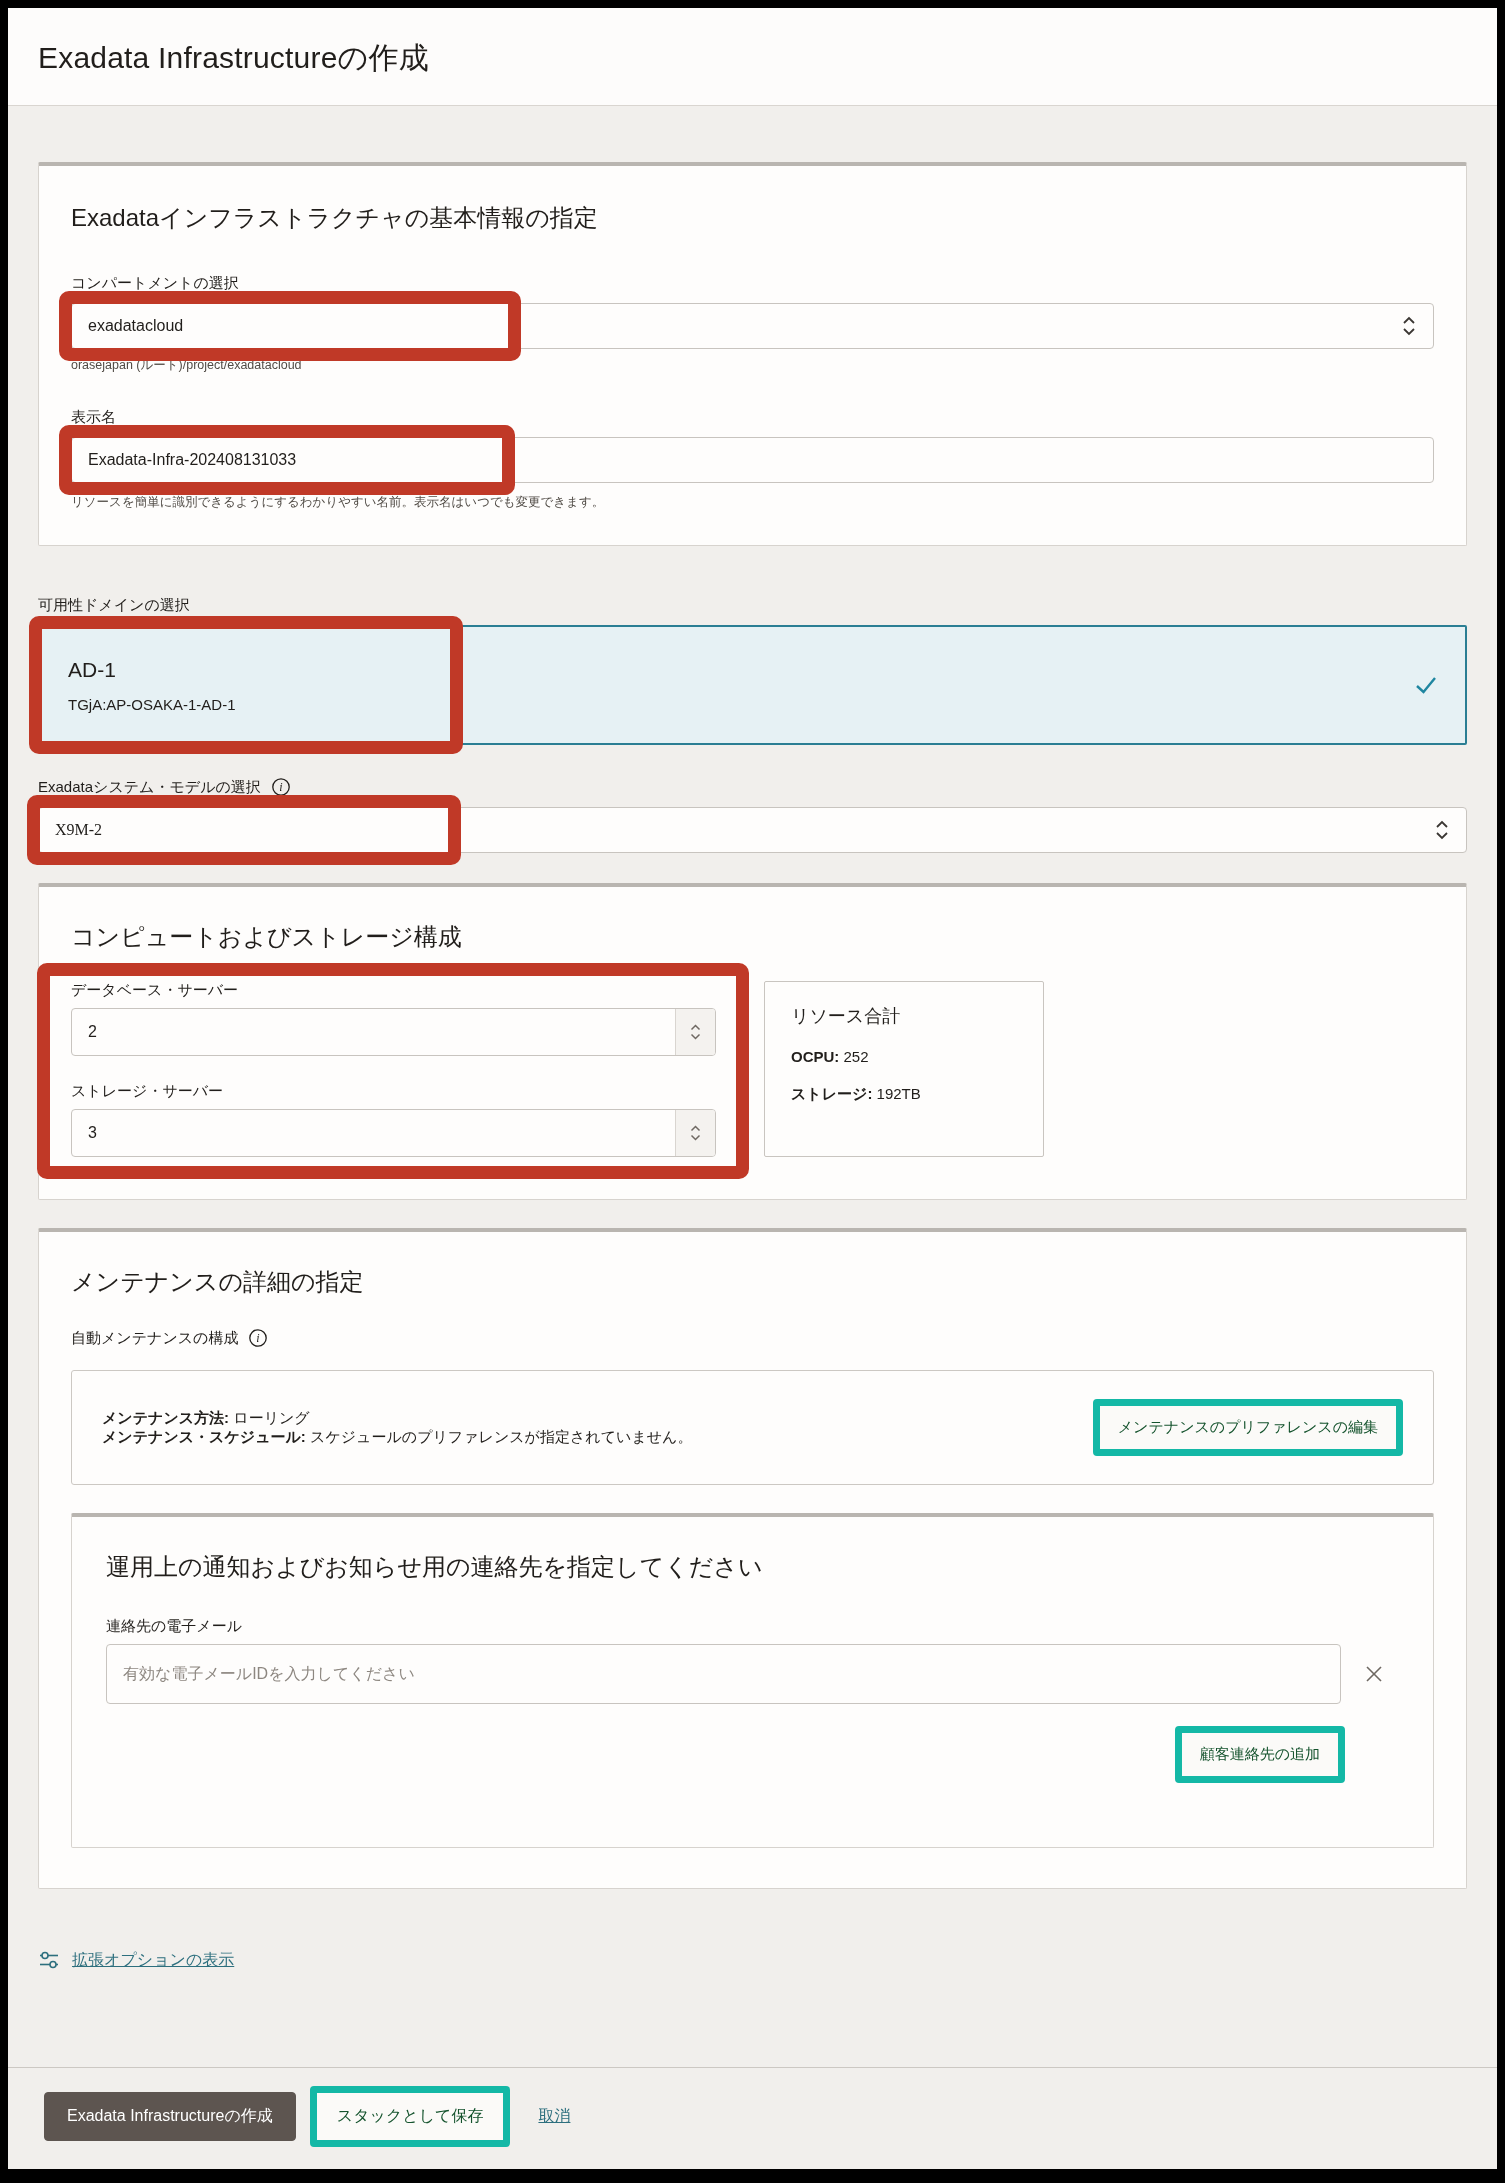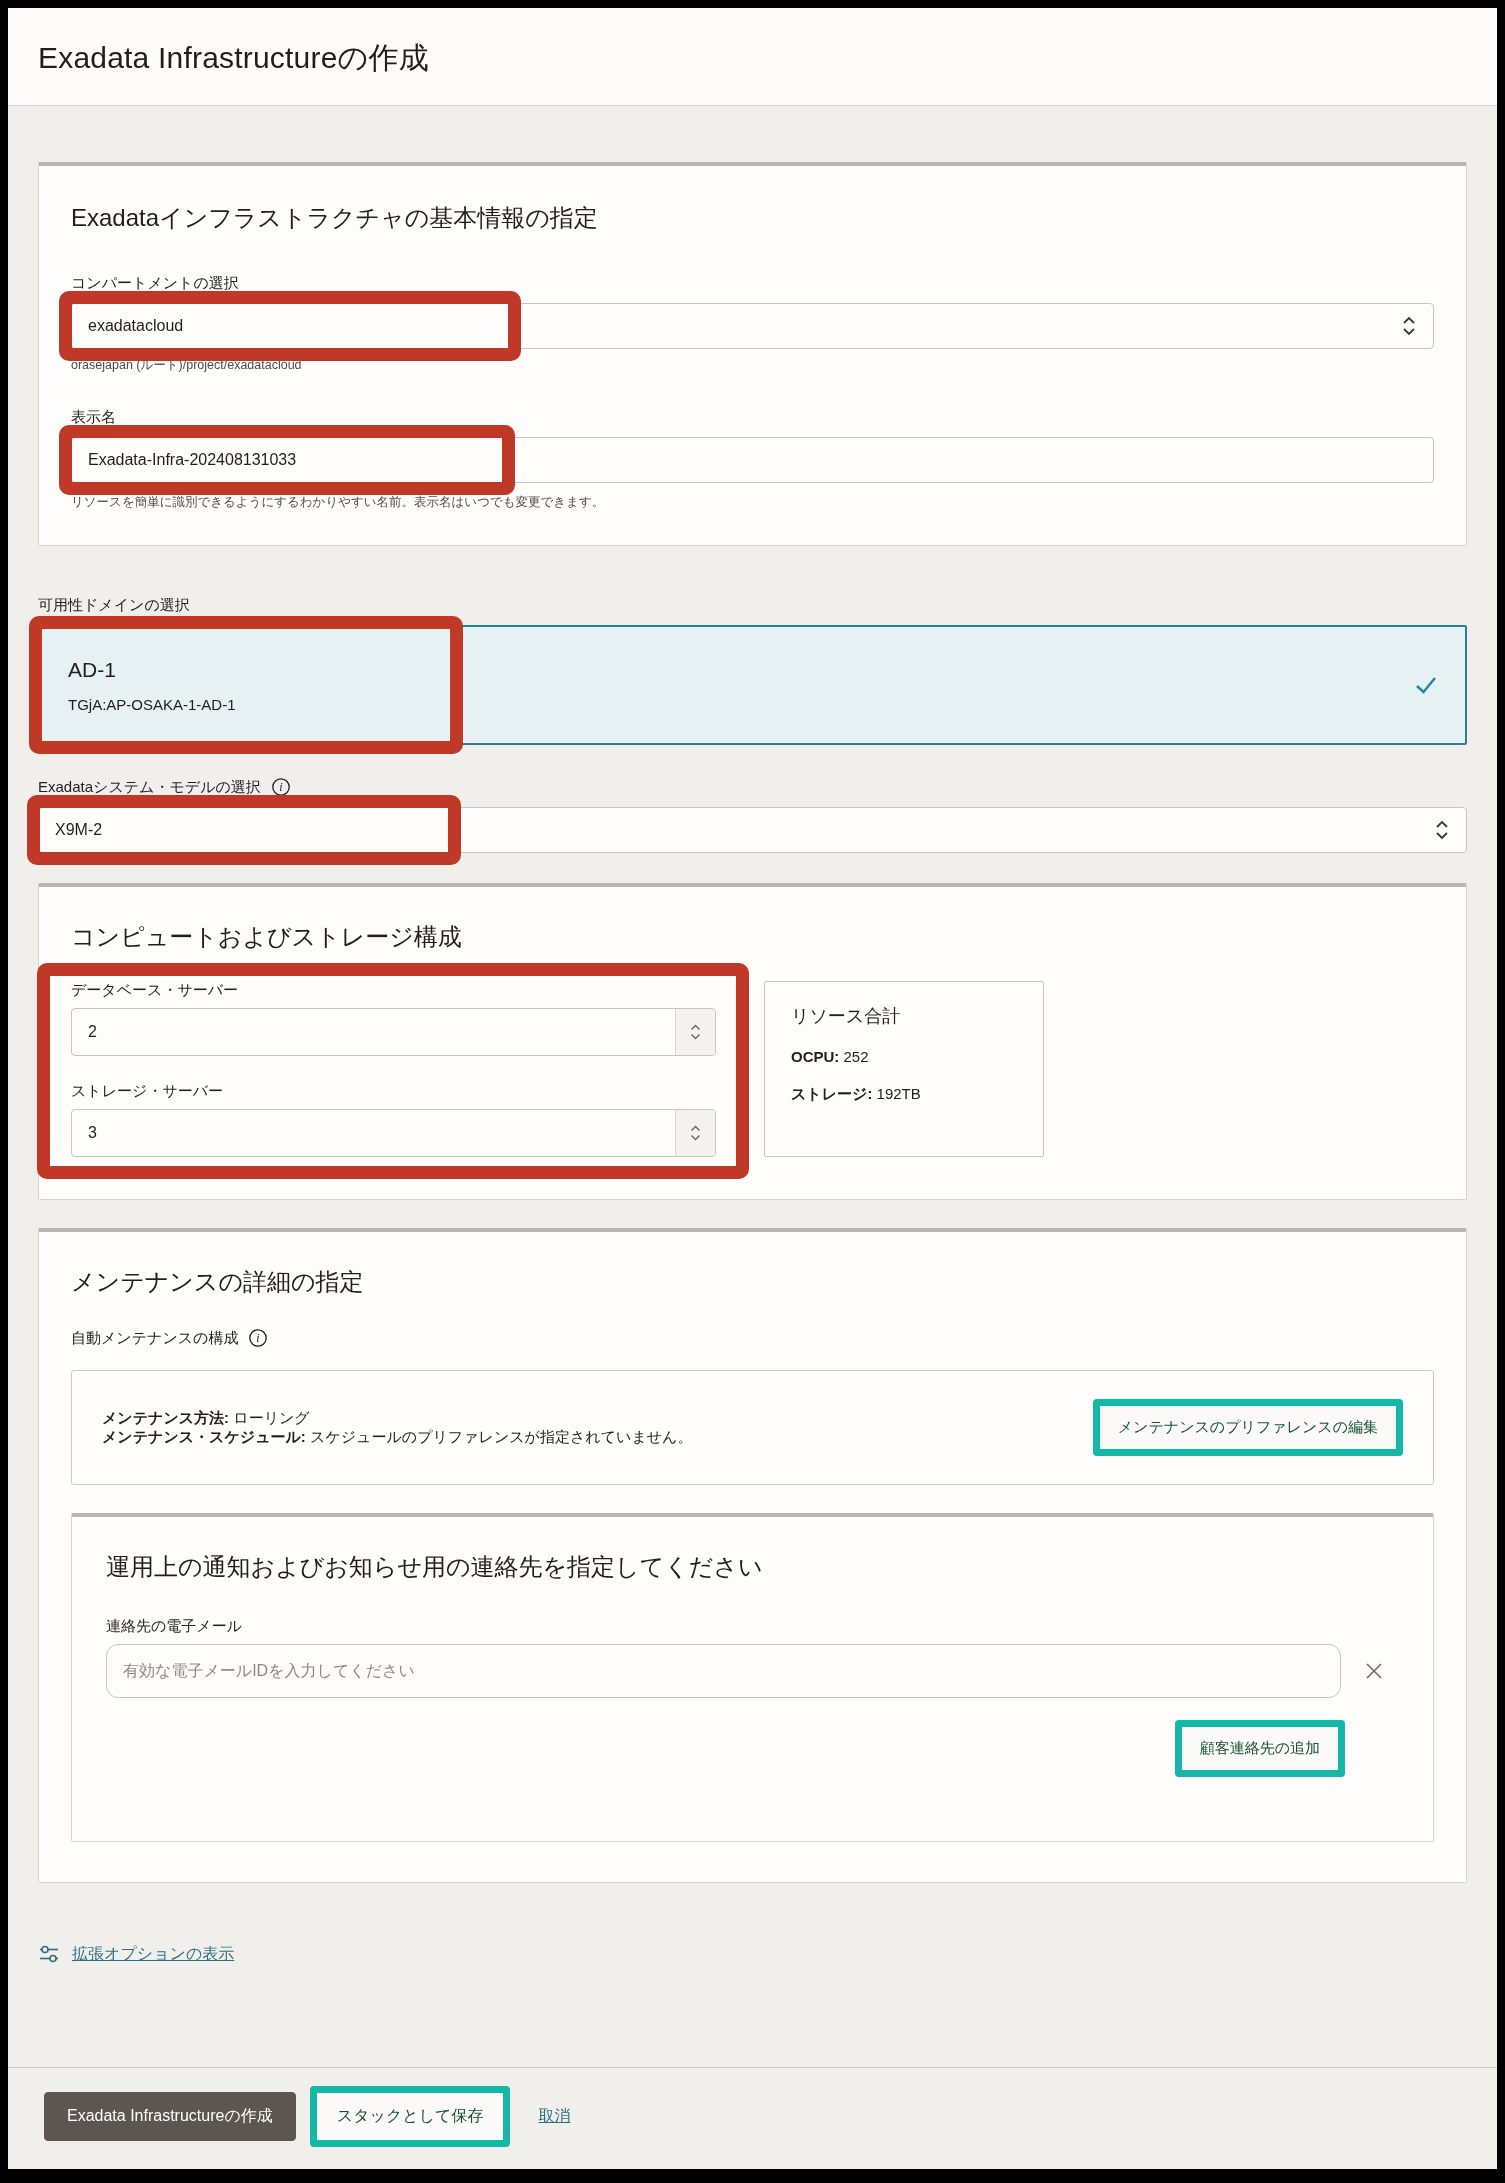--- a/index.html
+++ b/index.html
@@ -155,7 +155,7 @@
               </svg>
           </span>
         </span>
-        <div class="annotated" style="margin-top:10px;">
+        <div class="annotated" style="margin-top:10px;font-family:Liberation Serif, serif;">
           <div class="red-annotation" style="left:-11px; top:-12px; width:434px; height:calc(100% + 24px);"></div>
           <div class="selectbox">
             <span>X9M-2</span>

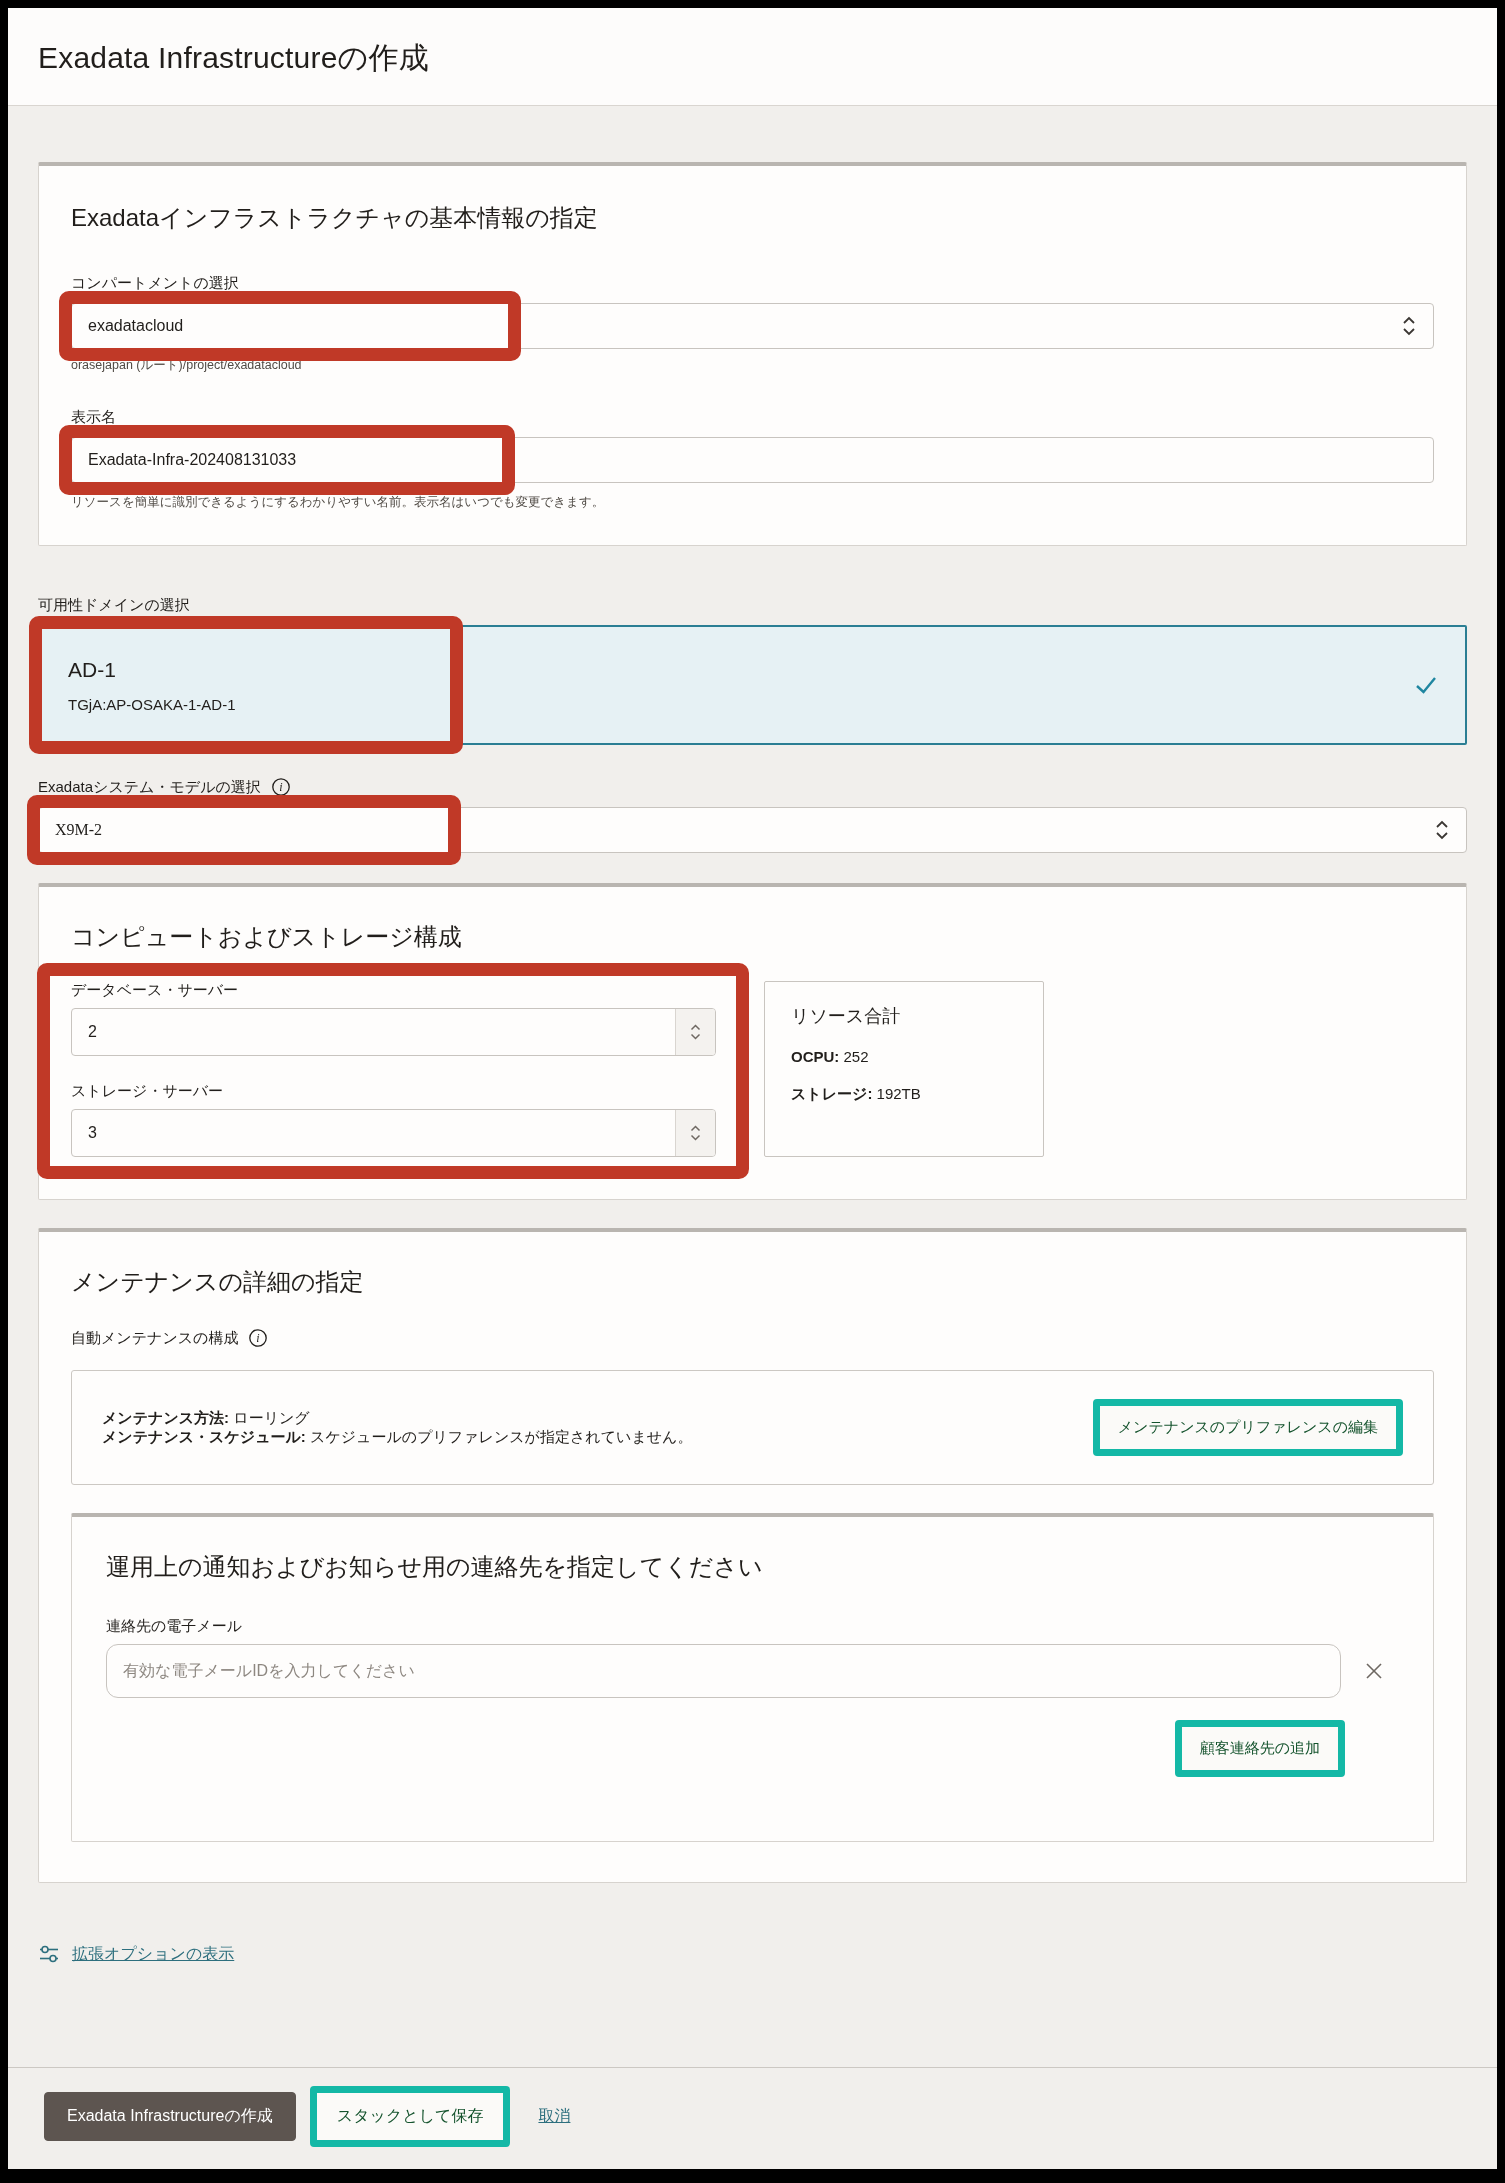--- a/index.html
+++ b/index.html
@@ -245,7 +245,7 @@
           <div style="margin-top:34px;">
             <span class="lbl">連絡先の電子メール</span>
             <div style="display:flex; align-items:center; margin-top:8px;">
-              <input class="txt" style="height: 54px; flex: 1 1 0%; border-radius: 12px;" placeholder="有効な電子メールIDを入力してください">
+              <input class="txt" style="height: 60px; flex: 1 1 0%;" placeholder="有効な電子メールIDを入力してください">
               <span class="icon" style="margin:0 14px 0 22px;">
                 <svg width="22" height="22" viewBox="0 0 22 22">
                     <line x1="4" y1="4" x2="18" y2="18" stroke="#6e6862" stroke-width="1.6"></line>

